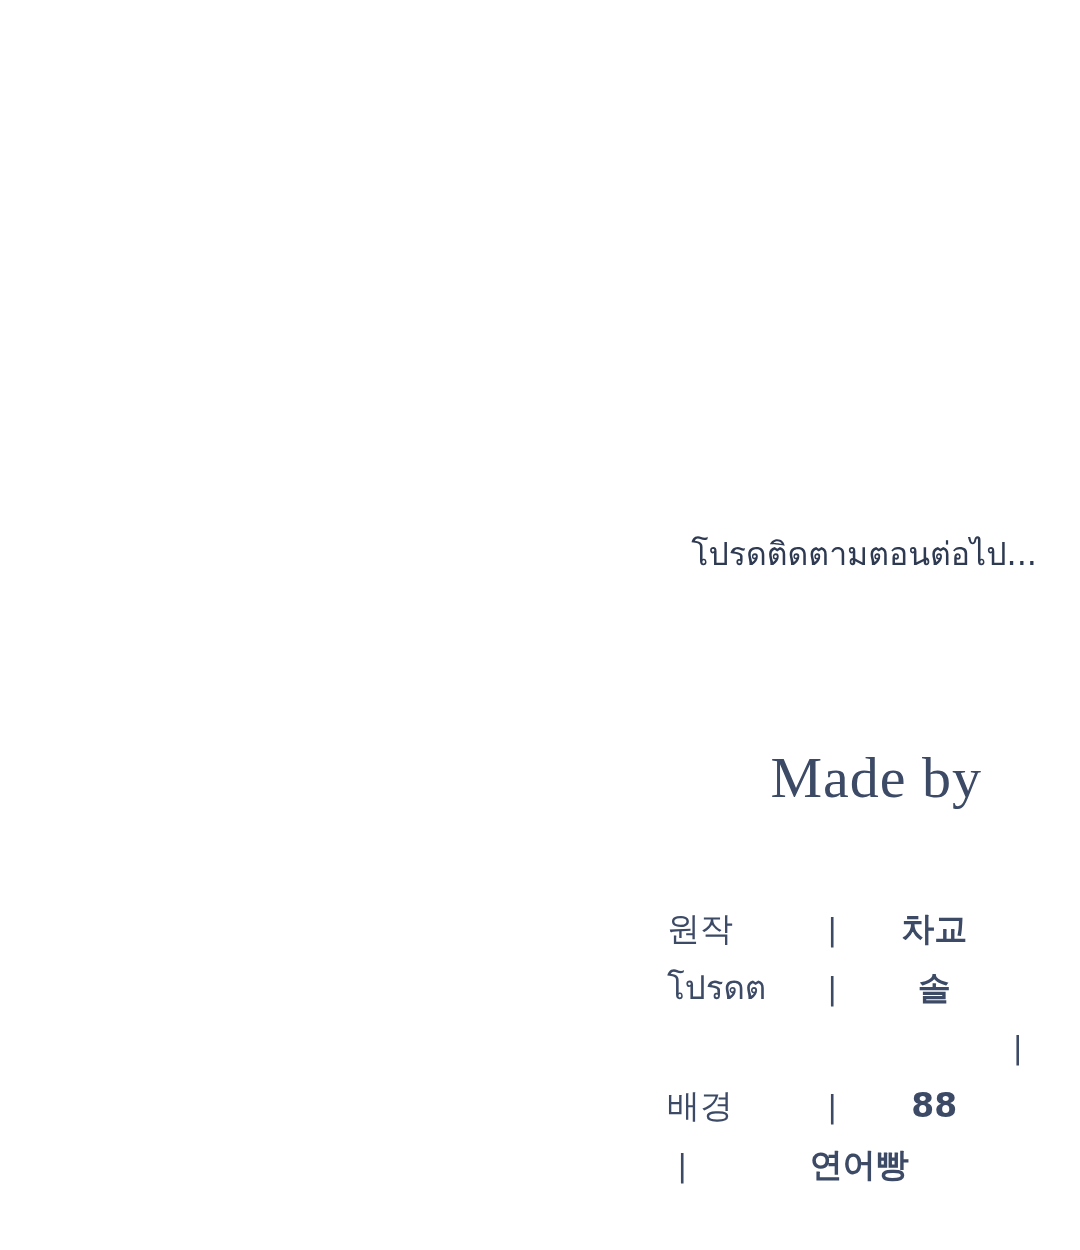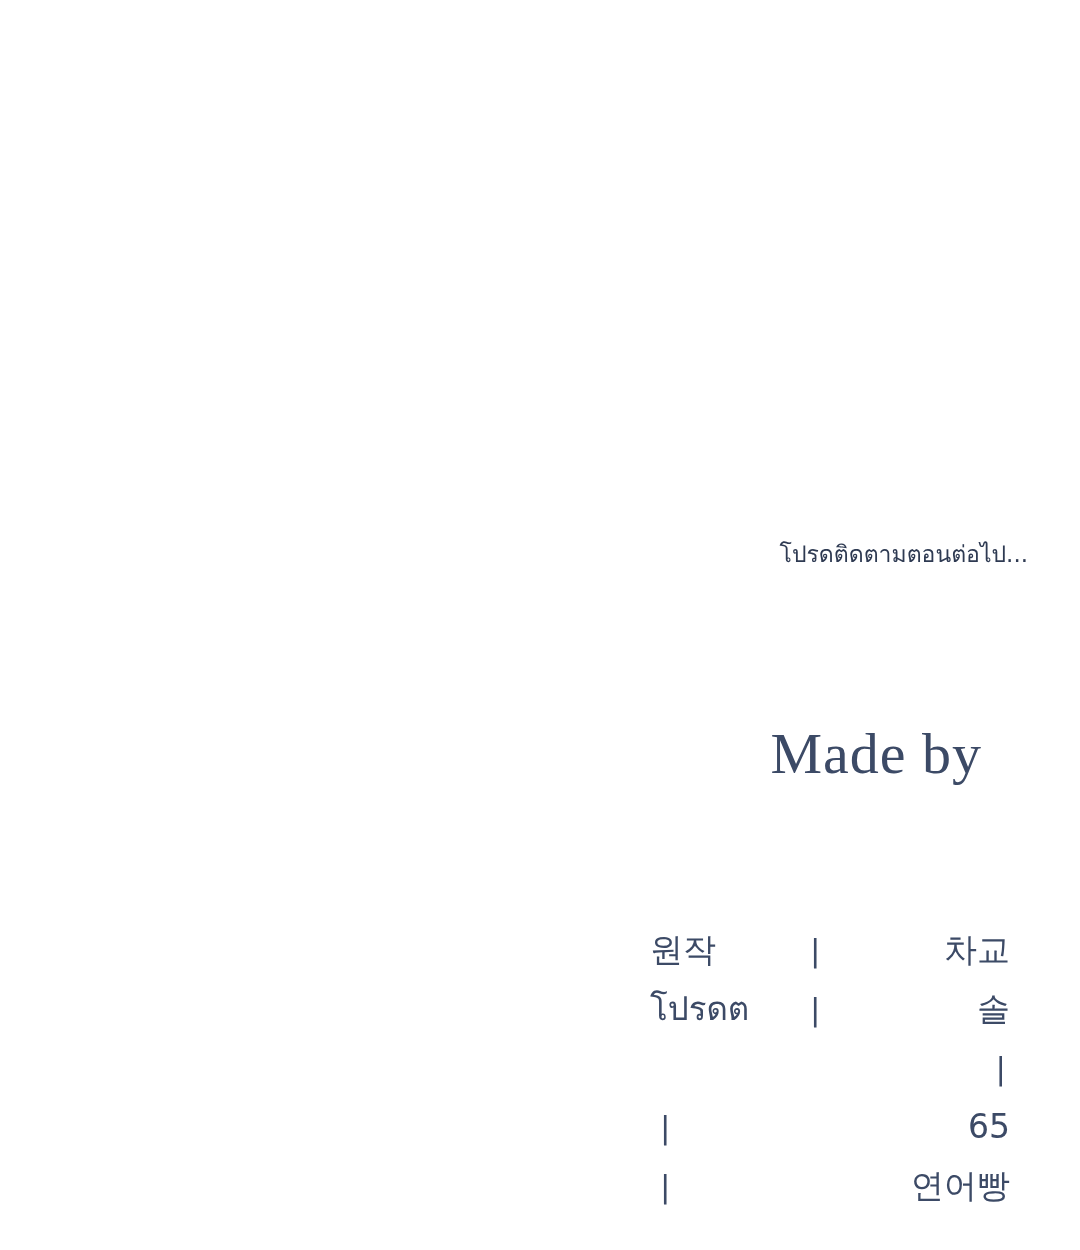--- a/index.html
+++ b/index.html
@@ -27,11 +27,12 @@
     width: 1028px;
     text-align: right;
     font-family: "DejaVu Sans", sans-serif;
-    font-size: 23px;
+    font-size: 32px;
     line-height: 42px;
     color: #2e3a52;
     letter-spacing: 0px;
     white-space: nowrap;
+    padding-left: 9px;
   }
   .made-by {
     position: absolute;

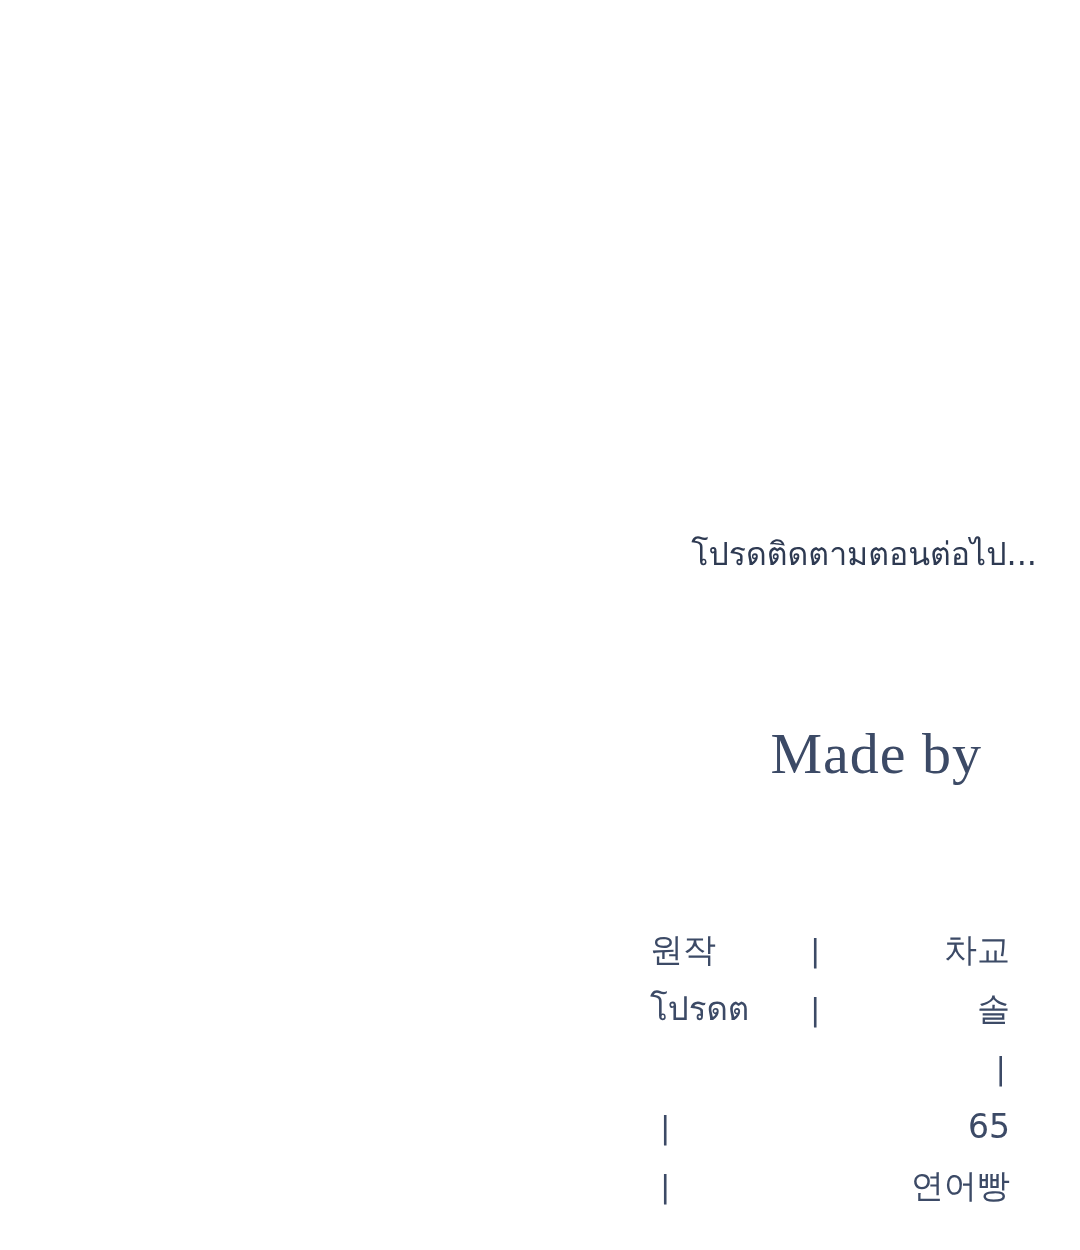--- a/index.html
+++ b/index.html
@@ -36,7 +36,7 @@
   }
   .made-by {
     position: absolute;
-    top: 718px;
+    top: 742px;
     left: 0;
     width: 982px;
     text-align: right;

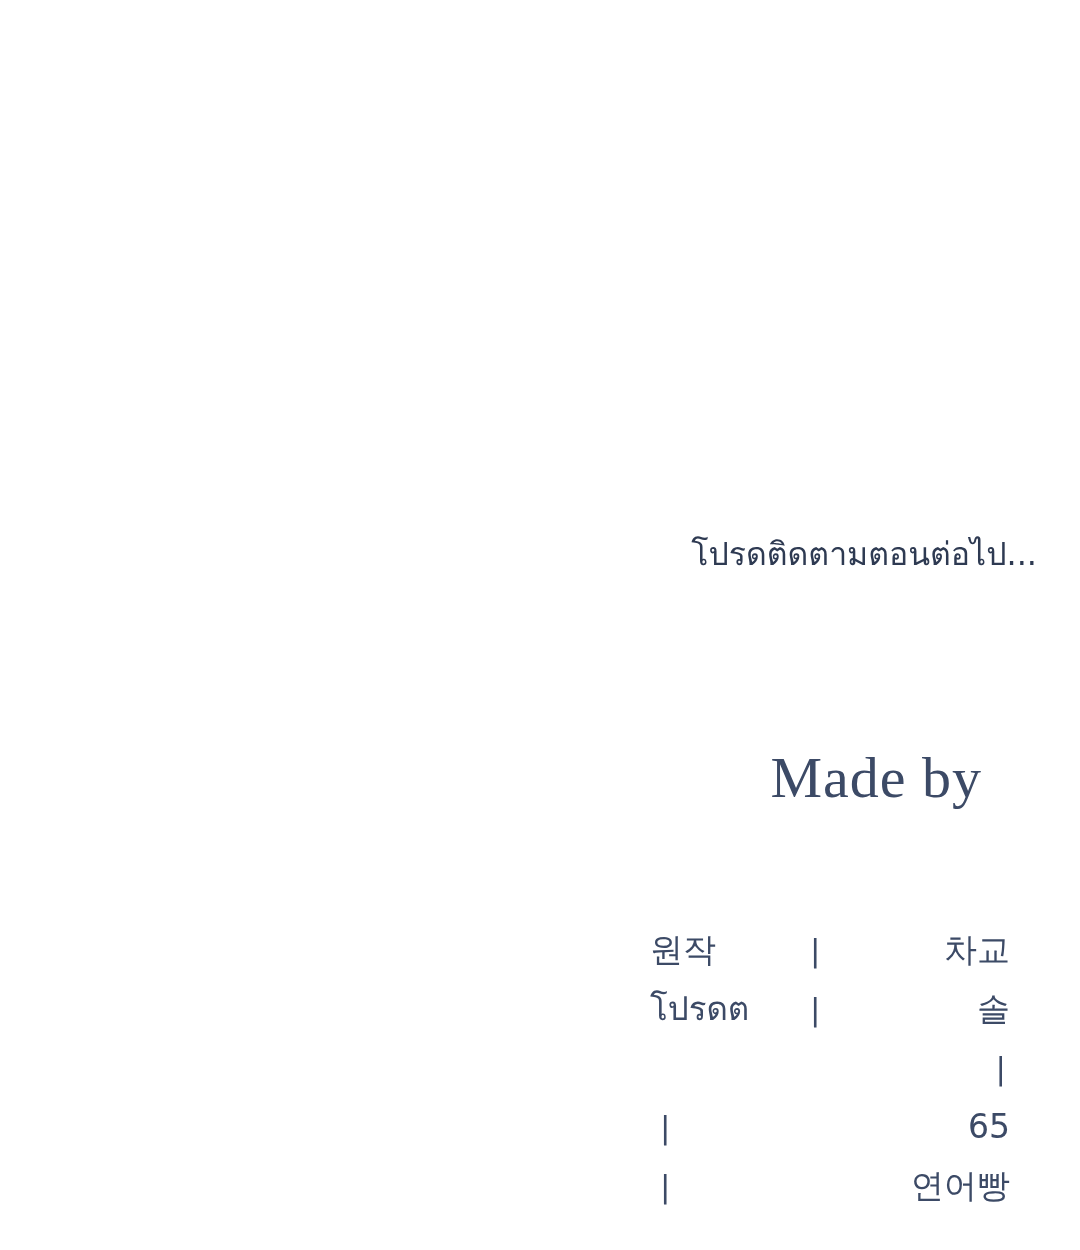--- a/index.html
+++ b/index.html
@@ -49,12 +49,11 @@
   .credits {
     position: absolute;
     top: 905px;
-    left: 0;
+    left: 17px;
     width: 1010px;
     display: flex;
     flex-direction: column;
     align-items: flex-end;
-    margin-top: 21px;
   }
   .credit-row {
     display: flex;

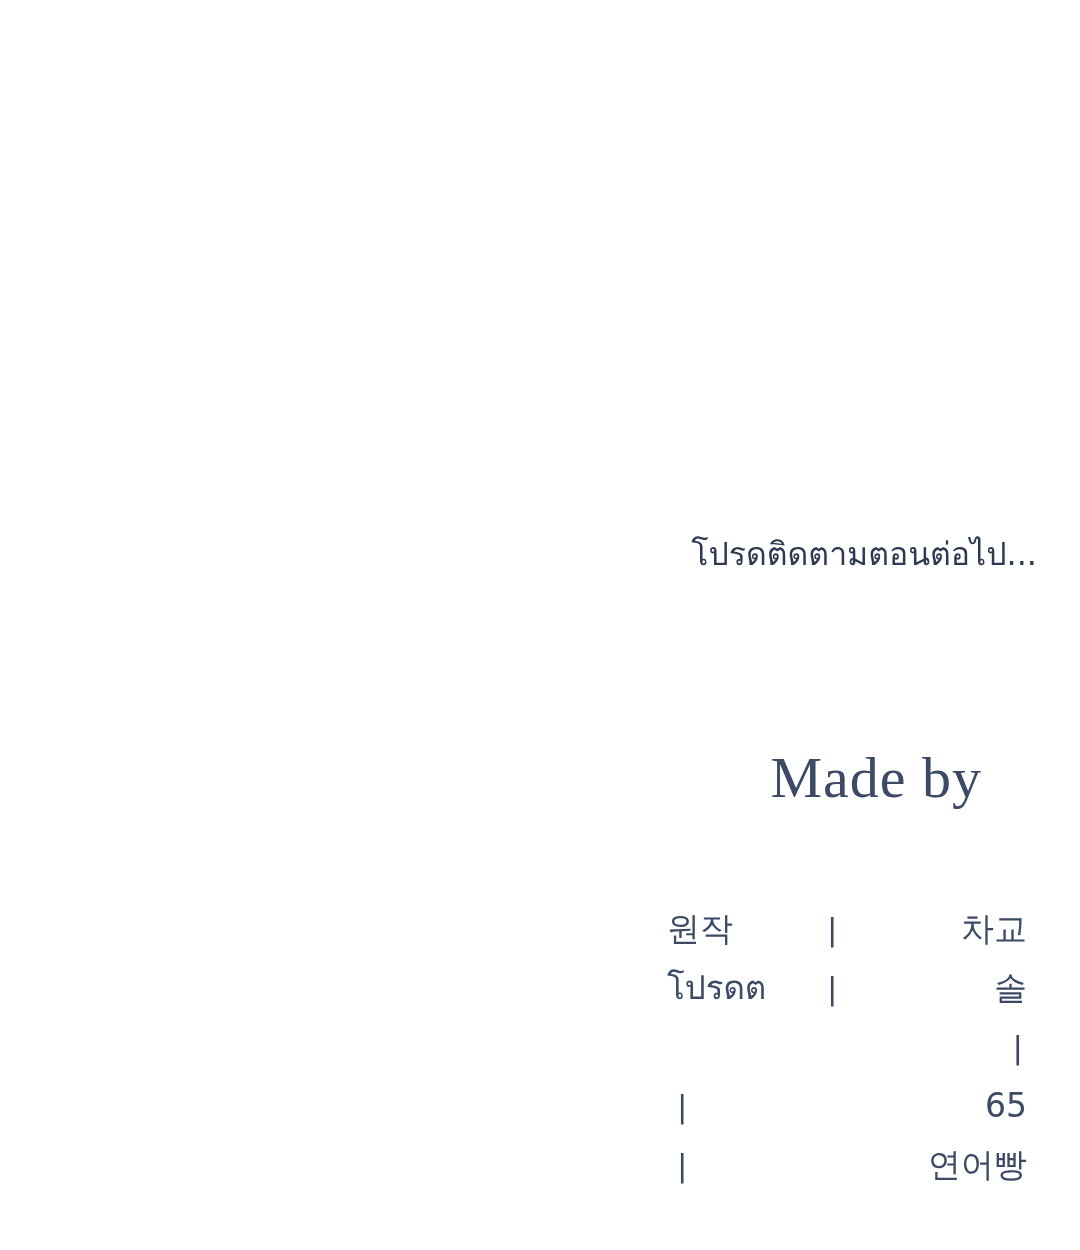--- a/index.html
+++ b/index.html
@@ -81,9 +81,9 @@
   }
   .credit-name {
     flex: 1 1 auto;
-    text-align: right;
+    text-align: center;
     white-space: nowrap;
-    font-weight: 400;
+    font-weight: 700;
   }
 </style>
 </head>

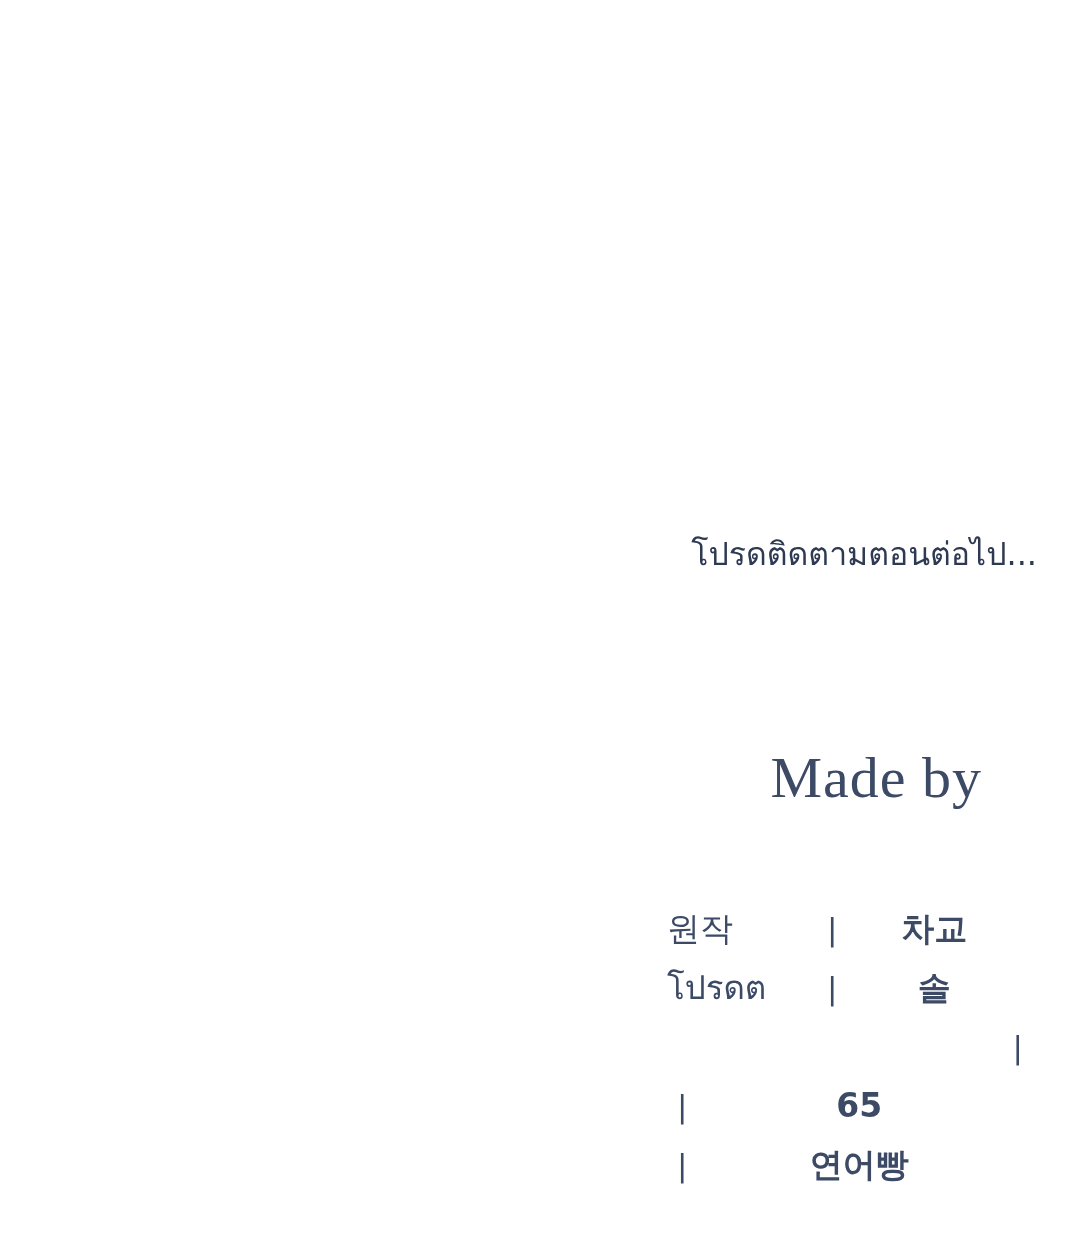--- a/index.html
+++ b/index.html
@@ -114,6 +114,7 @@
     </div>
 
     <div class="credit-row">
+      <span class="credit-role">배경</span>
       <span class="credit-sep">|</span>
       <span class="credit-name">65</span>
     </div>

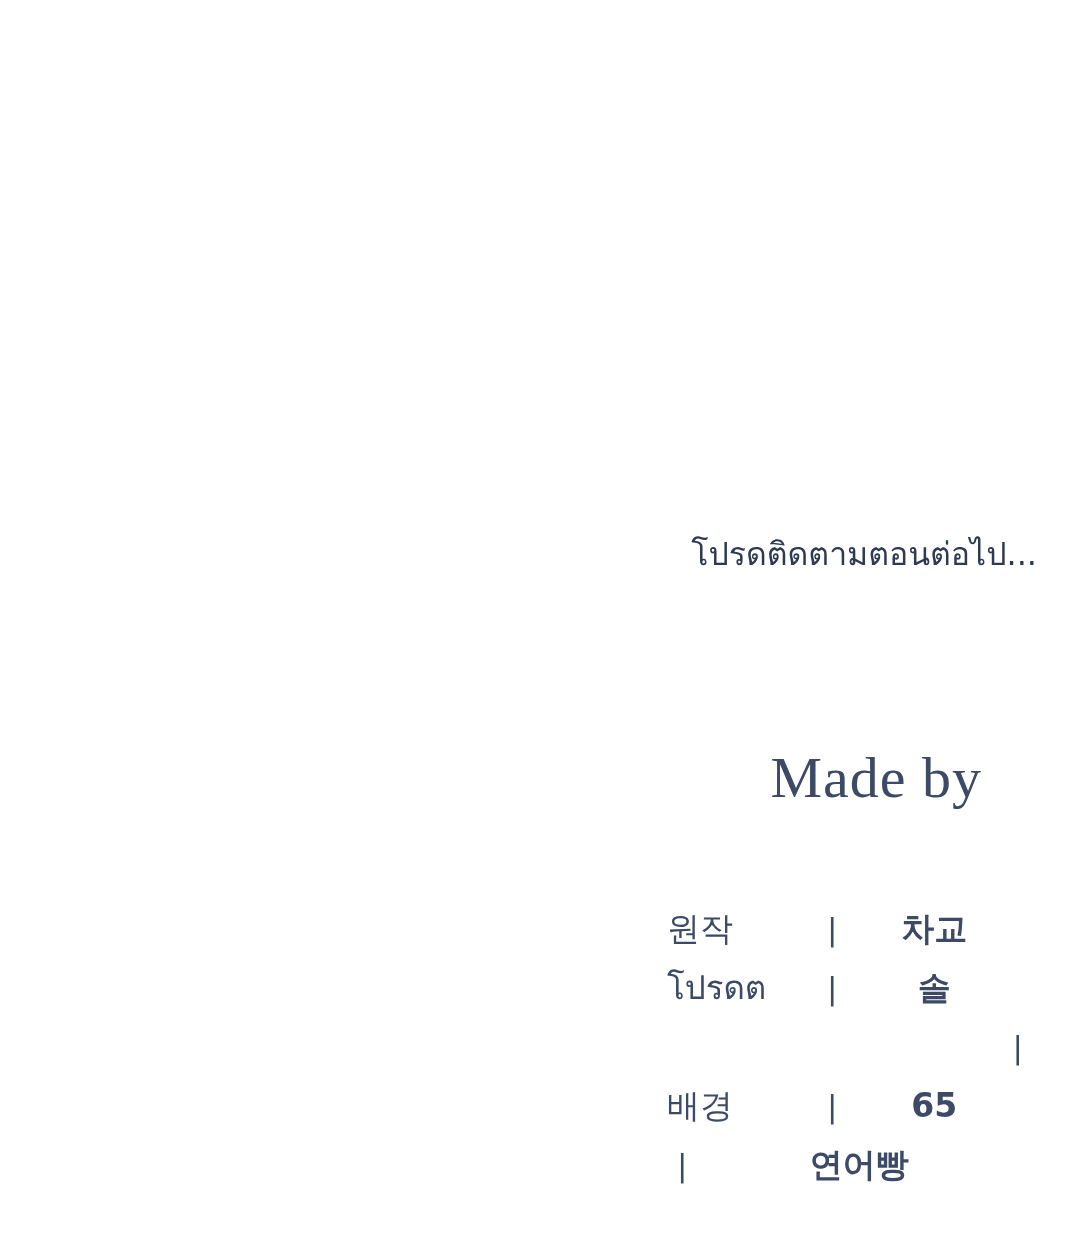--- a/index.html
+++ b/index.html
@@ -116,7 +116,7 @@
     <div class="credit-row">
       <span class="credit-role">배경</span>
       <span class="credit-sep">|</span>
-      <span class="credit-name">65</span>
+      <span class="credit-name">88</span>
     </div>
 
     <div class="credit-row">

